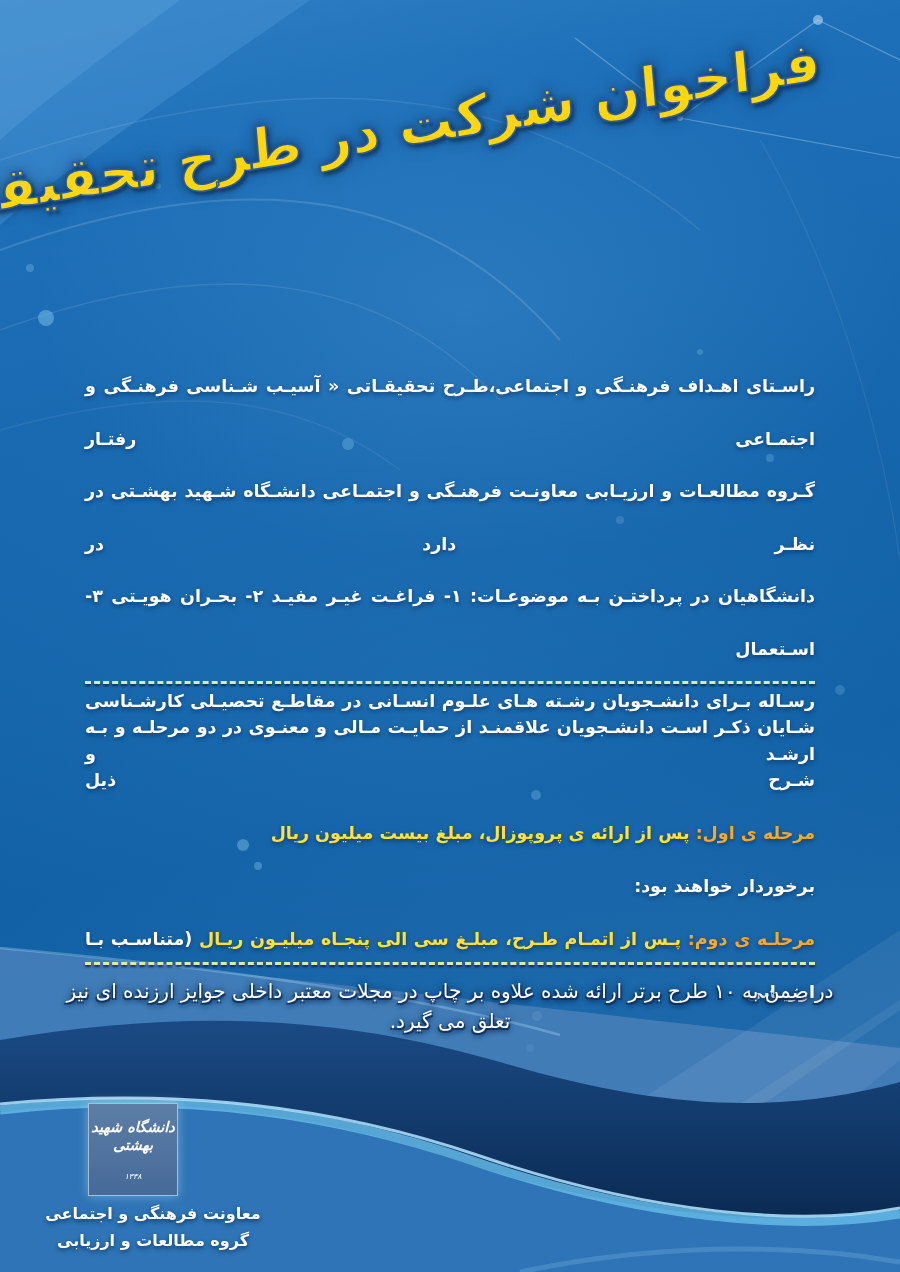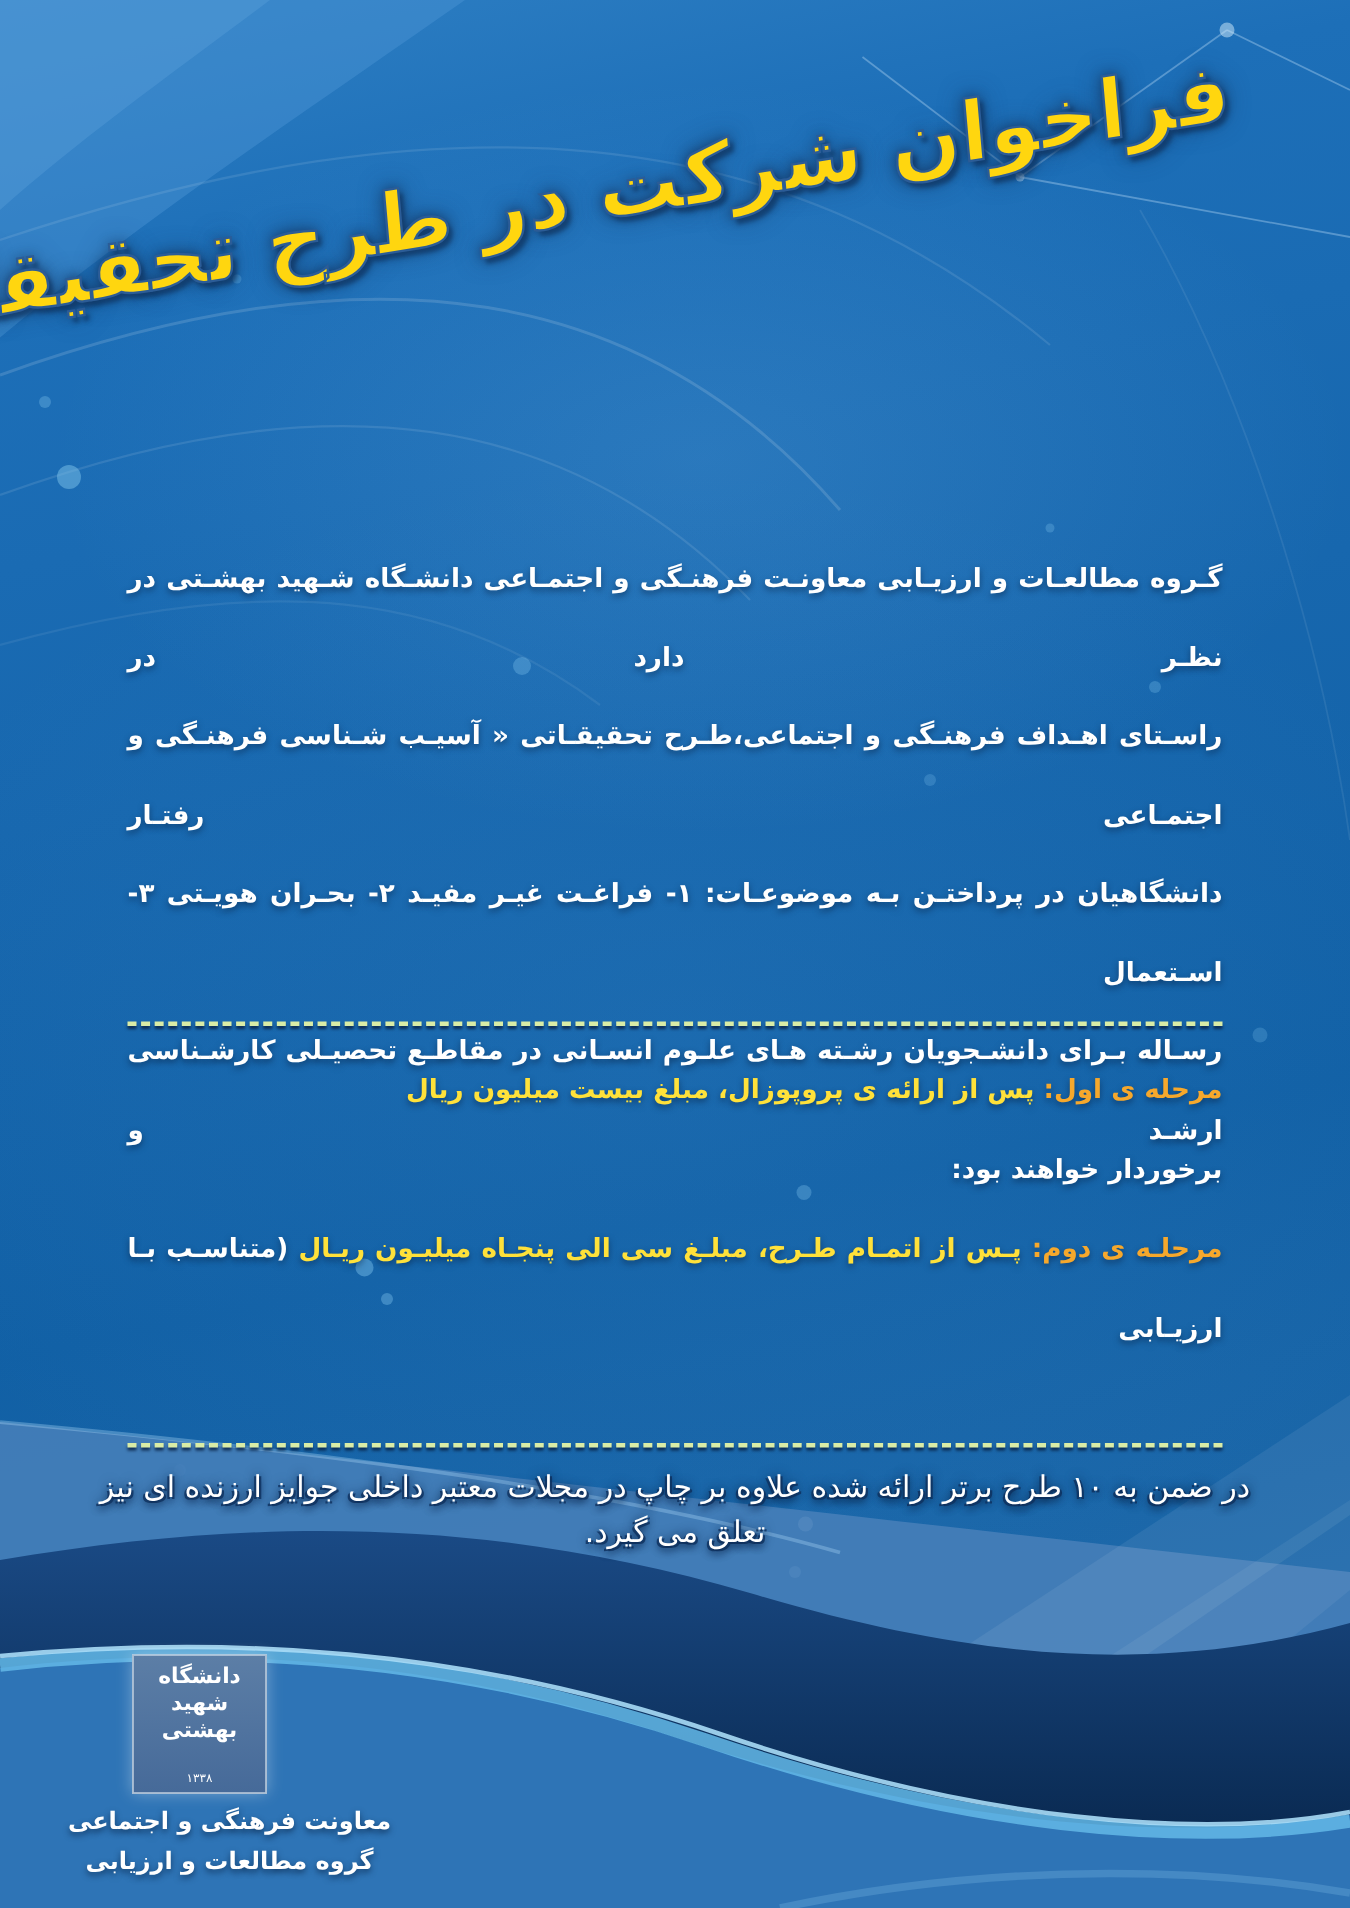--- a/index.html
+++ b/index.html
@@ -137,8 +137,8 @@
   <h1 class="layer title">فراخوان شرکت در طرح تحقیقاتی</h1>
 
   <div class="layer copy intro">
+    <div class="ln-j">راسـتای اهـداف فرهنـگی و اجتماعی،طـرح تحقیقـاتی « آسیـب شـناسی فرهنـگی و اجتمـاعی رفتـار</div>
     <div class="ln-j">گـروه مطالعـات و ارزیـابی معاونـت فرهنـگی و اجتمـاعی دانشـگاه شـهید بهشـتی در نظـر دارد در</div>
-    <div class="ln-j">راسـتای اهـداف فرهنـگی و اجتماعی،طـرح تحقیقـاتی « آسیـب شـناسی فرهنـگی و اجتمـاعی رفتـار</div>
     <div class="ln-j">دانشگاهیان در پرداختـن بـه موضوعـات: ۱- فراغـت غیـر مفیـد ۲- بحـران هویـتی ۳- اسـتعمال</div>
     <div class="ln-j">رسـاله بـرای دانشـجویان رشـته هـای علـوم انسـانی در مقاطـع تحصیـلی کارشـناسی ارشـد و</div>
   </div>

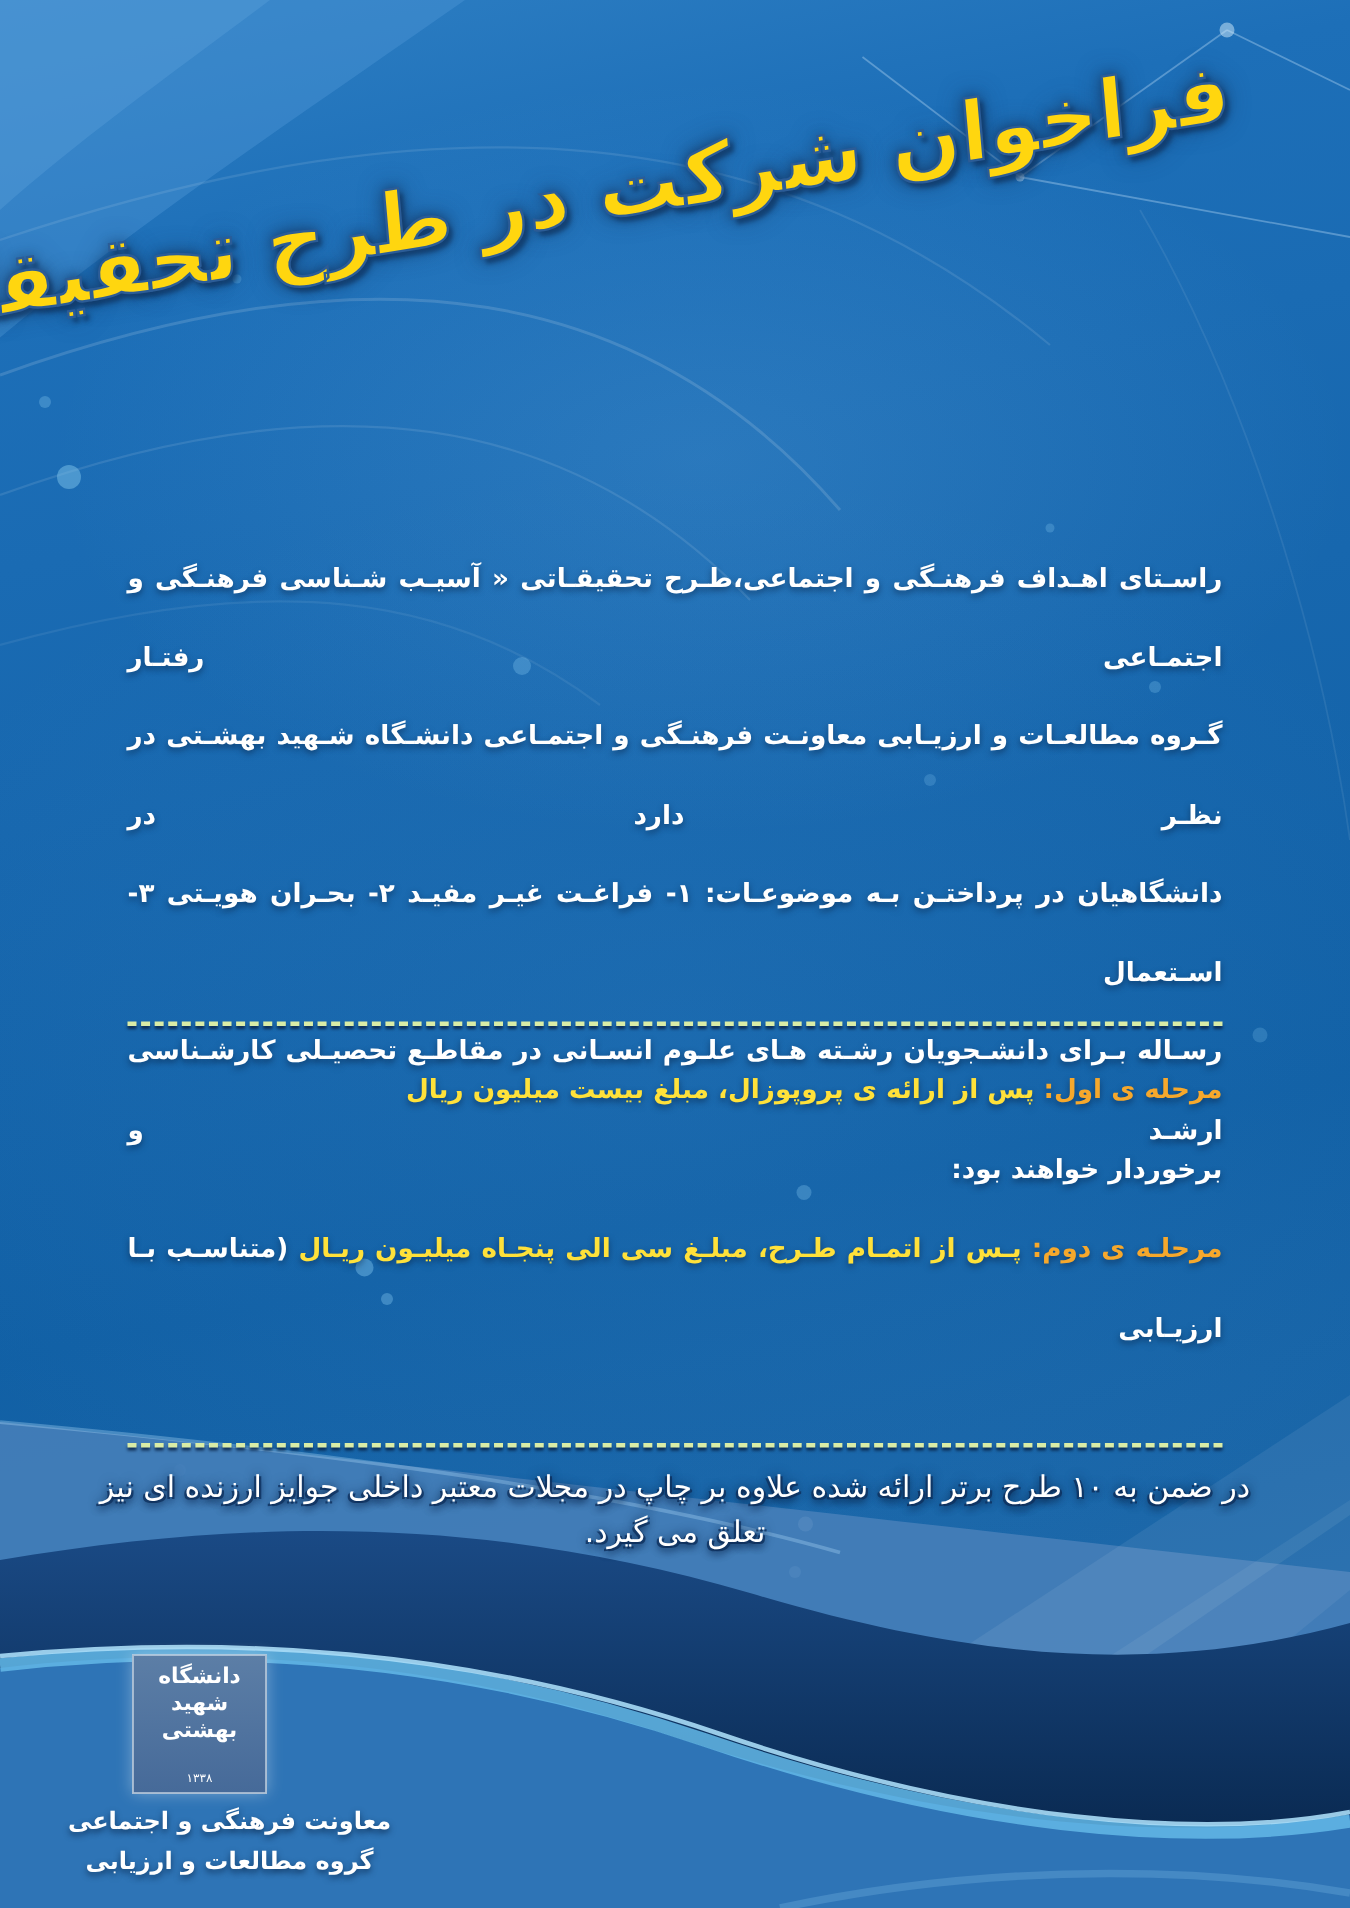--- a/index.html
+++ b/index.html
@@ -146,6 +146,7 @@
   <div class="layer divider d1"></div>
 
   <div class="layer copy support">
+    <div class="ln-j">شـایان ذکـر اسـت دانشـجویان علاقمنـد از حمایـت مـالی و معنـوی در دو مرحلـه و بـه شـرح ذیل</div>
     <div class="ln-s">
       <span class="orange">مرحله ی اول:</span>
       <span class="yellow">پس از ارائه ی پروپوزال، مبلغ بیست میلیون ریال</span>

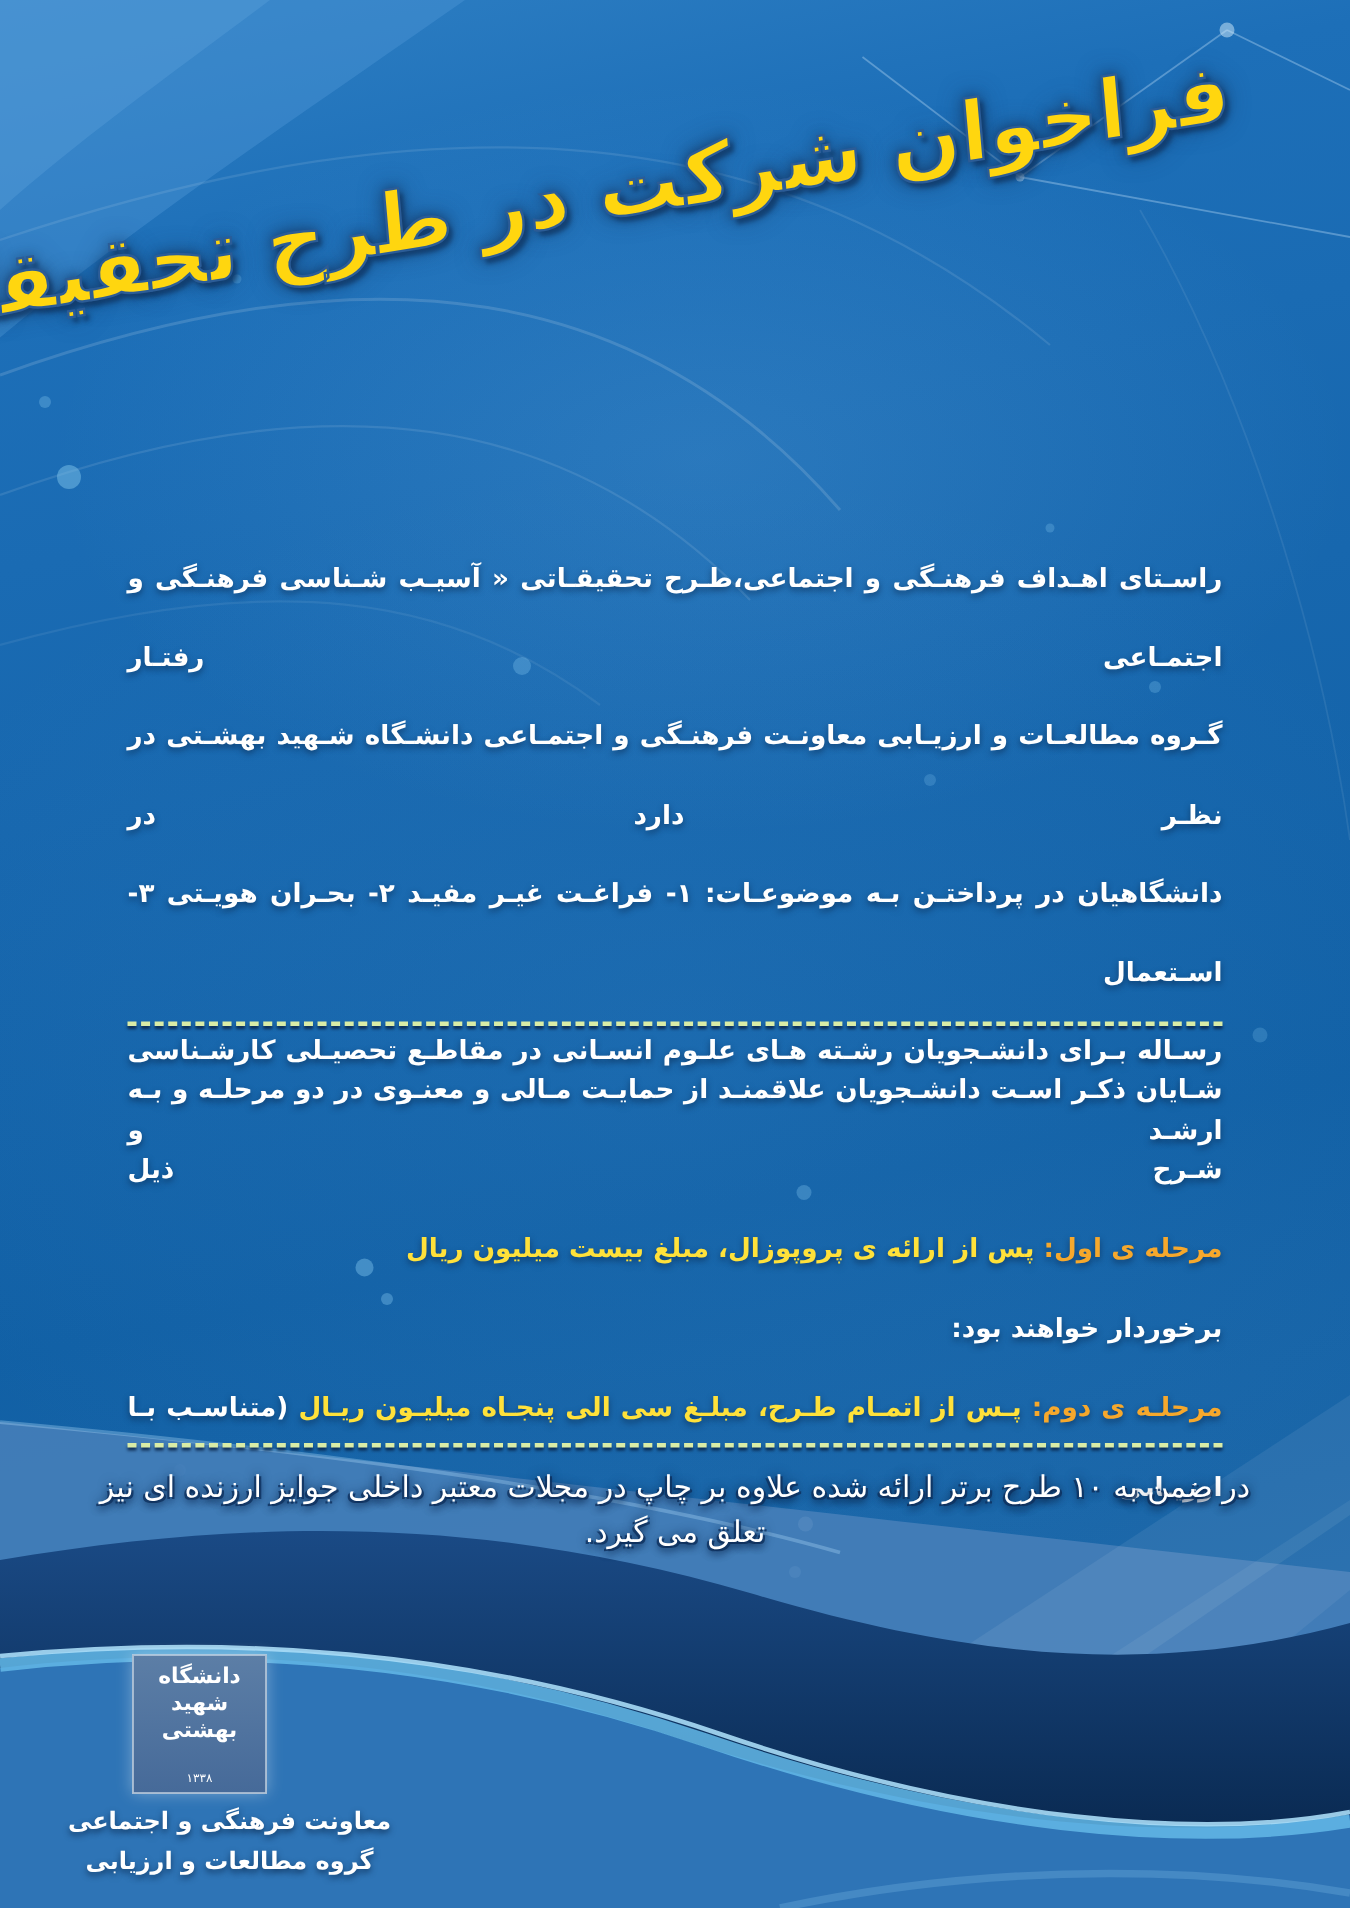--- a/index.html
+++ b/index.html
@@ -58,7 +58,7 @@
   
   .seal{top:1103px;left:88px;width:90px;height:93px;
     background:#eef3f7;padding:0;box-sizing:border-box;
-    box-shadow:0 0 10px rgba(255,255,255,.35);}
+    box-shadow:0 0 10px rgba(255,255,255,.35);font-style:italic;}
   .seal-inner{width:100%;height:100%;box-sizing:border-box;
     border:1px solid #a9bed4;
     background:linear-gradient(180deg,#5c7ea6 0%,#46699а 100%);

